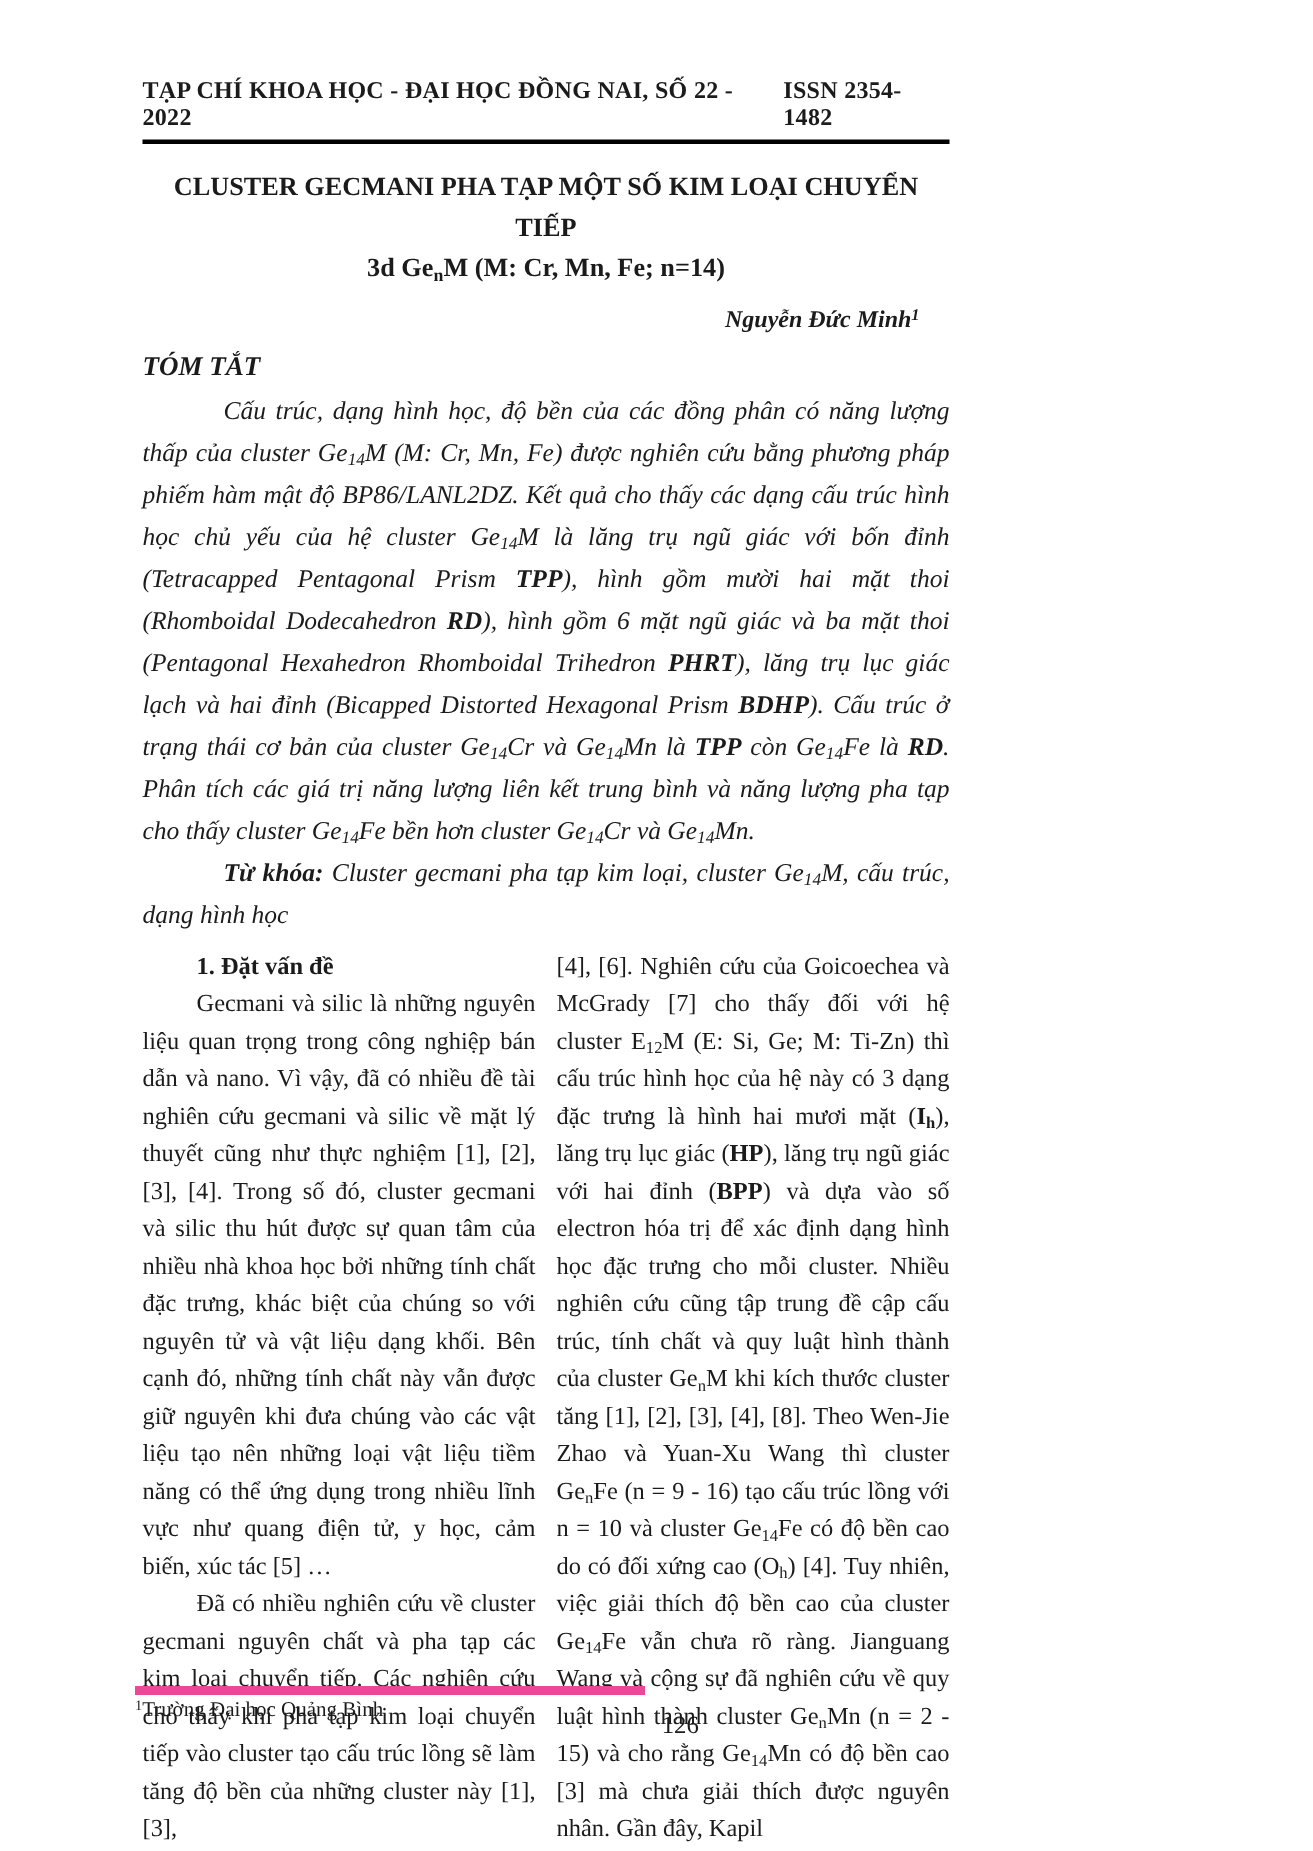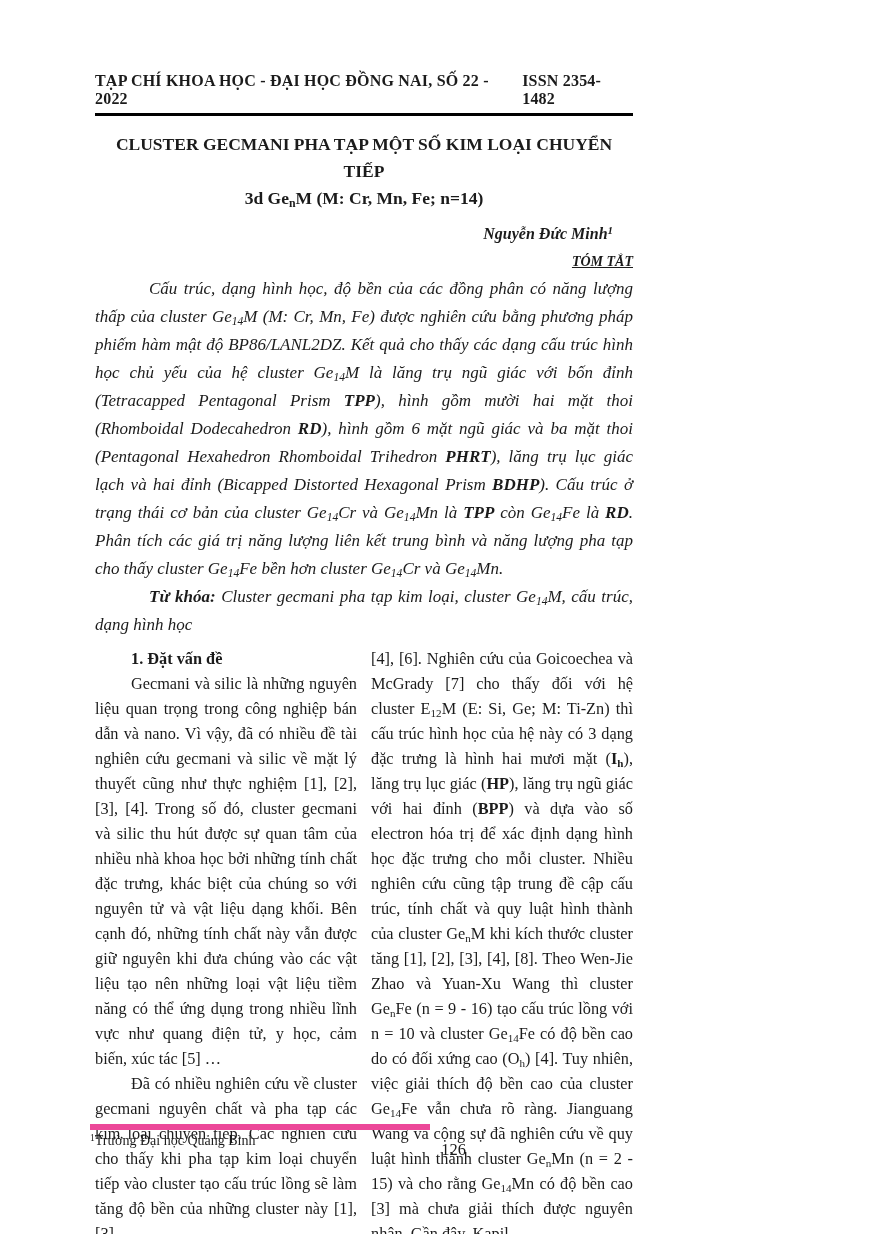--- a/index.html
+++ b/index.html
@@ -11,7 +11,7 @@
   .page{
     position:relative;box-sizing:border-box;
     width:718px;height:1234px;
-    padding:72px 85px 0 95px;
+    padding:52px 85px 0 95px;
   }
   
   .hdr{

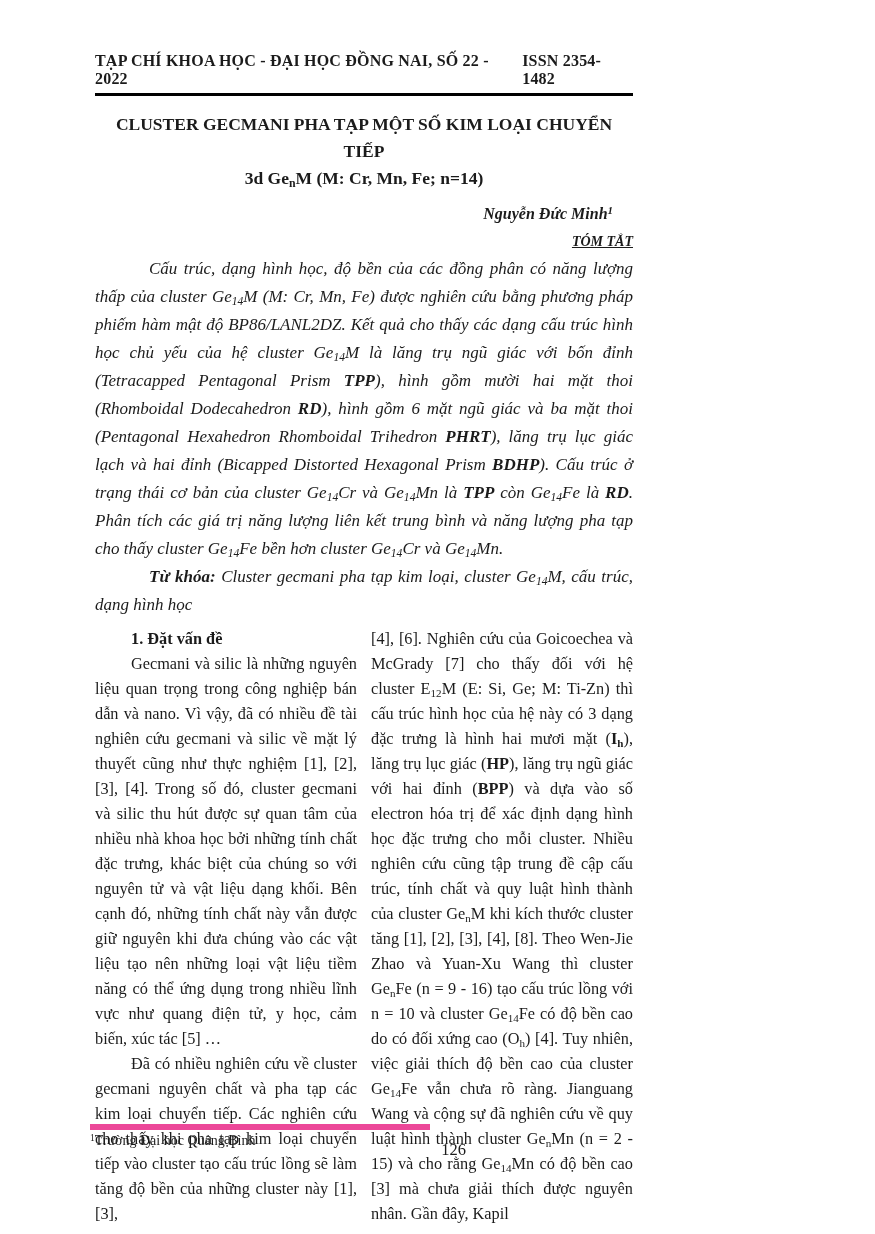--- a/index.html
+++ b/index.html
@@ -29,9 +29,8 @@
     margin-top:13px;padding-right:20px;
   }
   .abs-head{
-    text-align:right;font-weight:bold;font-style:italic;font-size:14px;
+    text-align:left;font-weight:bold;font-style:italic;font-size:18px;
     margin-top:11px;
-    text-decoration:underline;
   }
   .abs{
     font-style:italic;font-size:17px;line-height:28px;text-align:justify;

